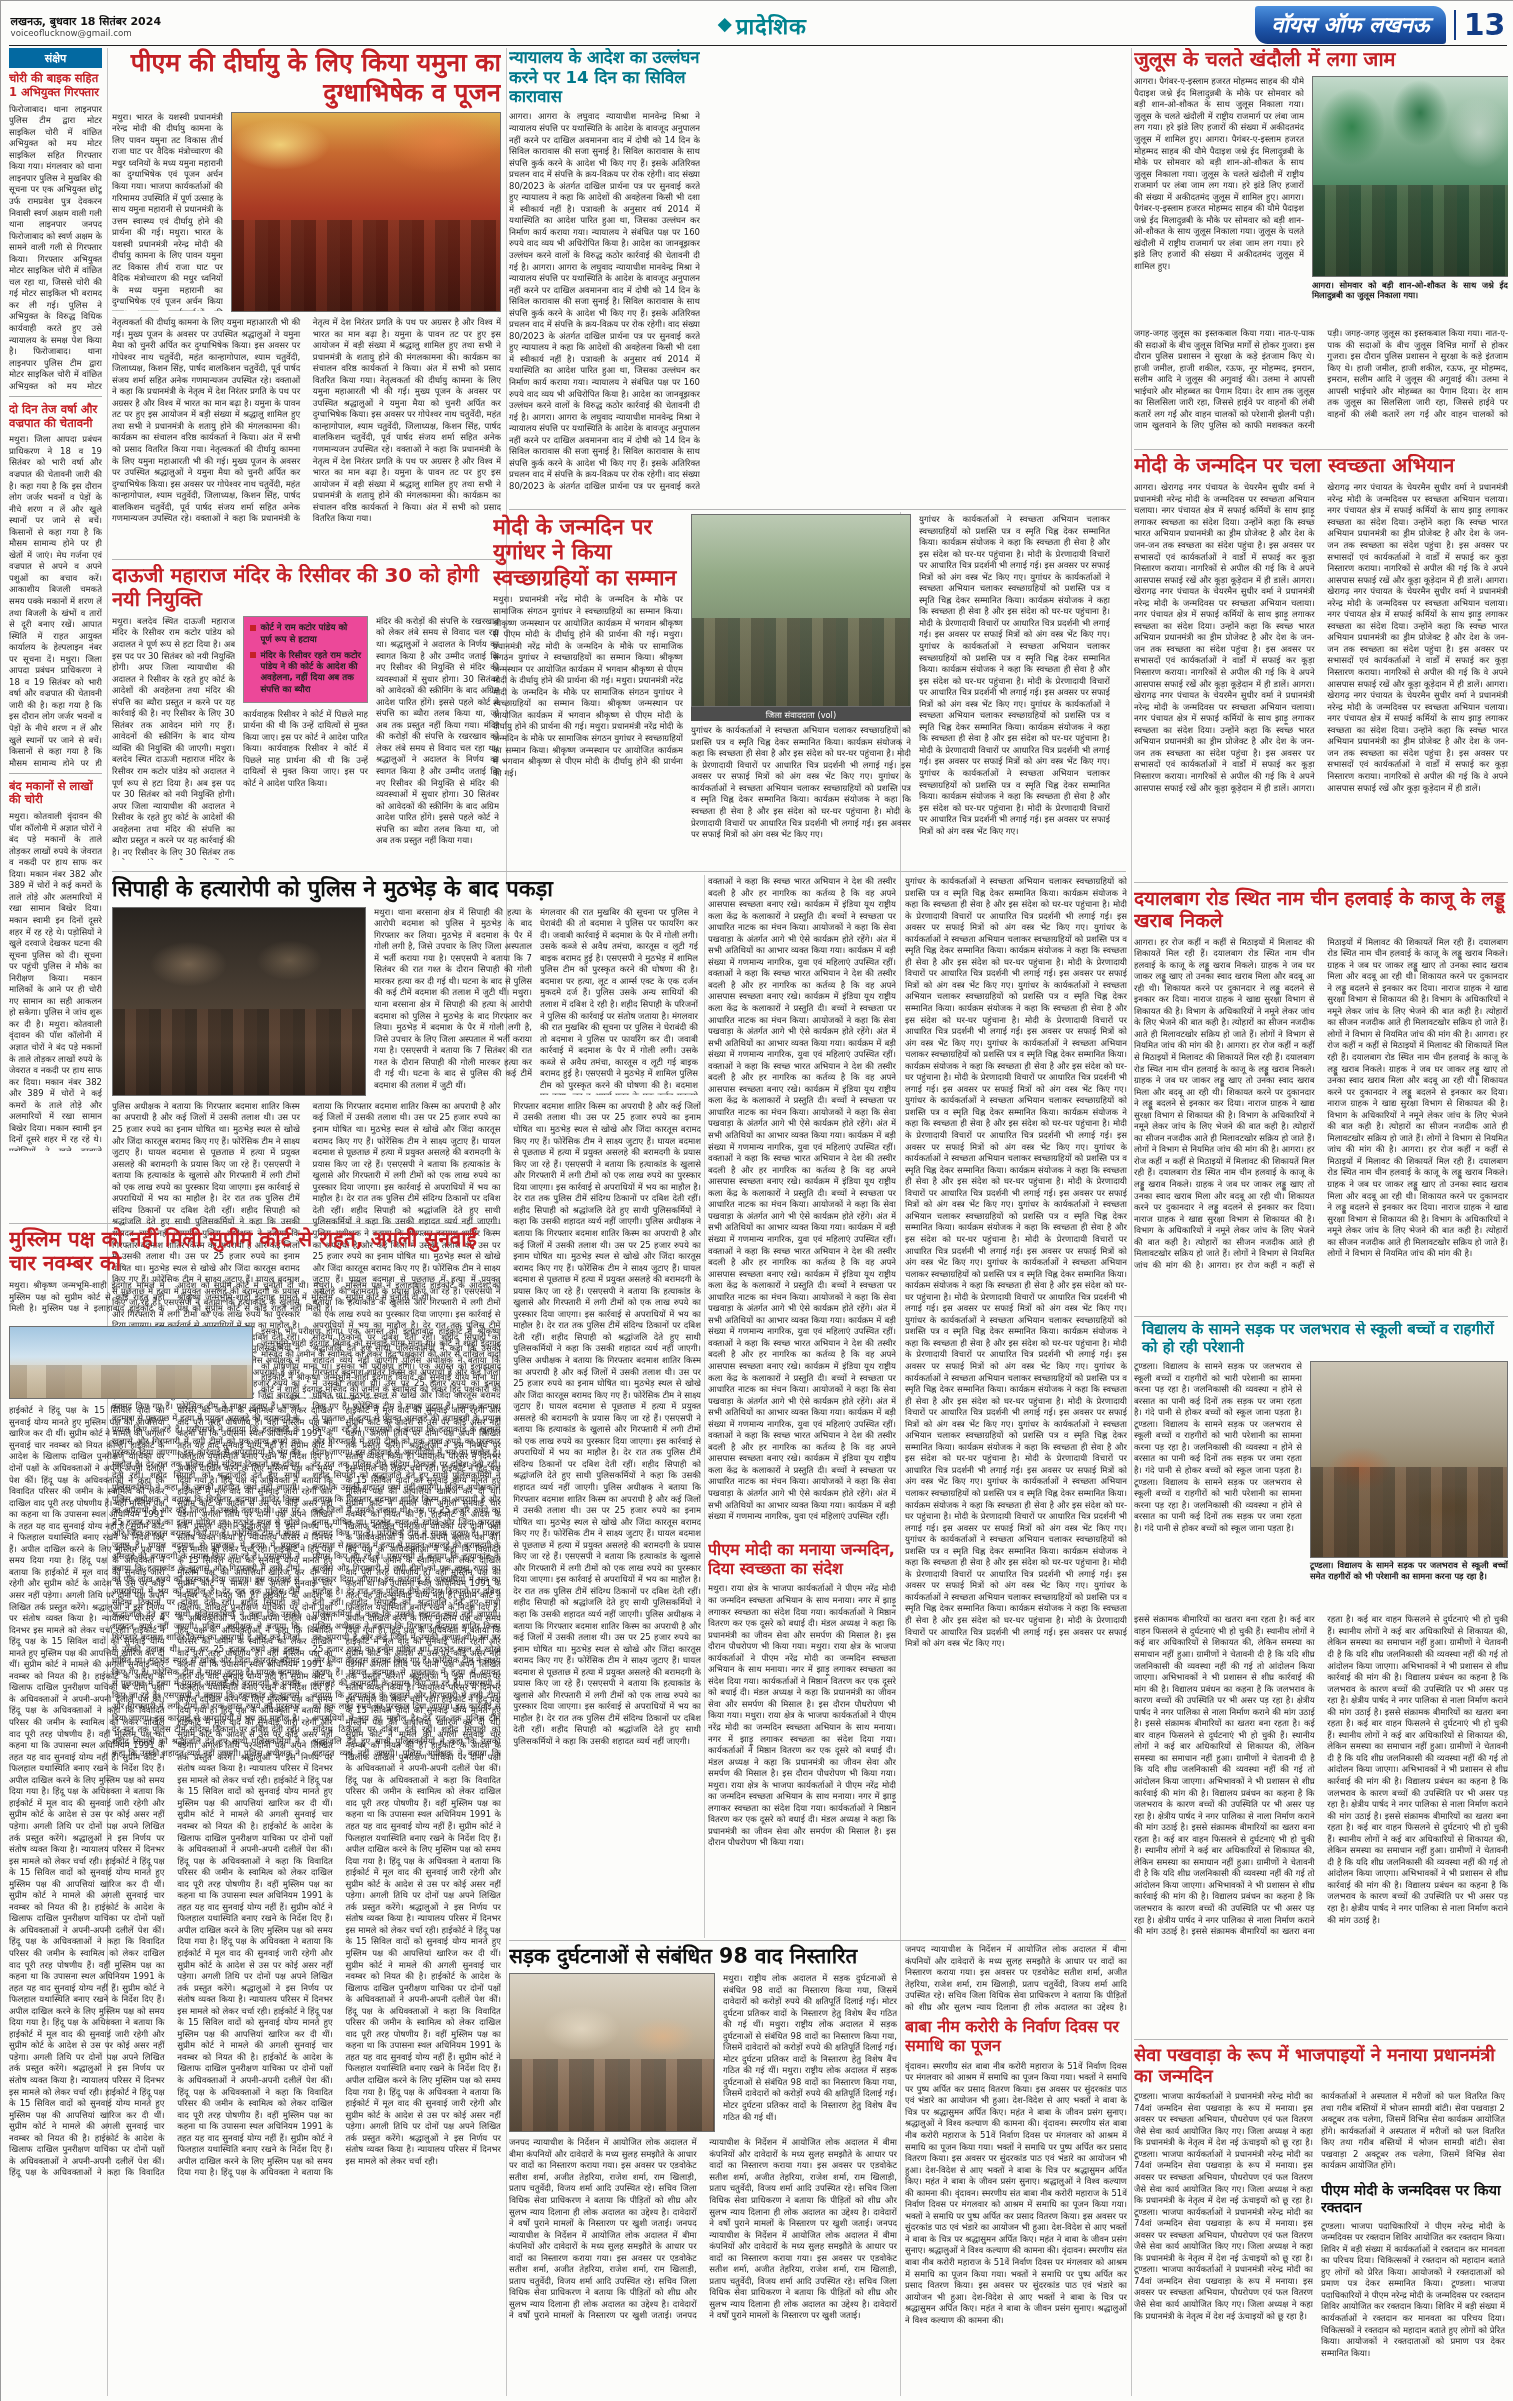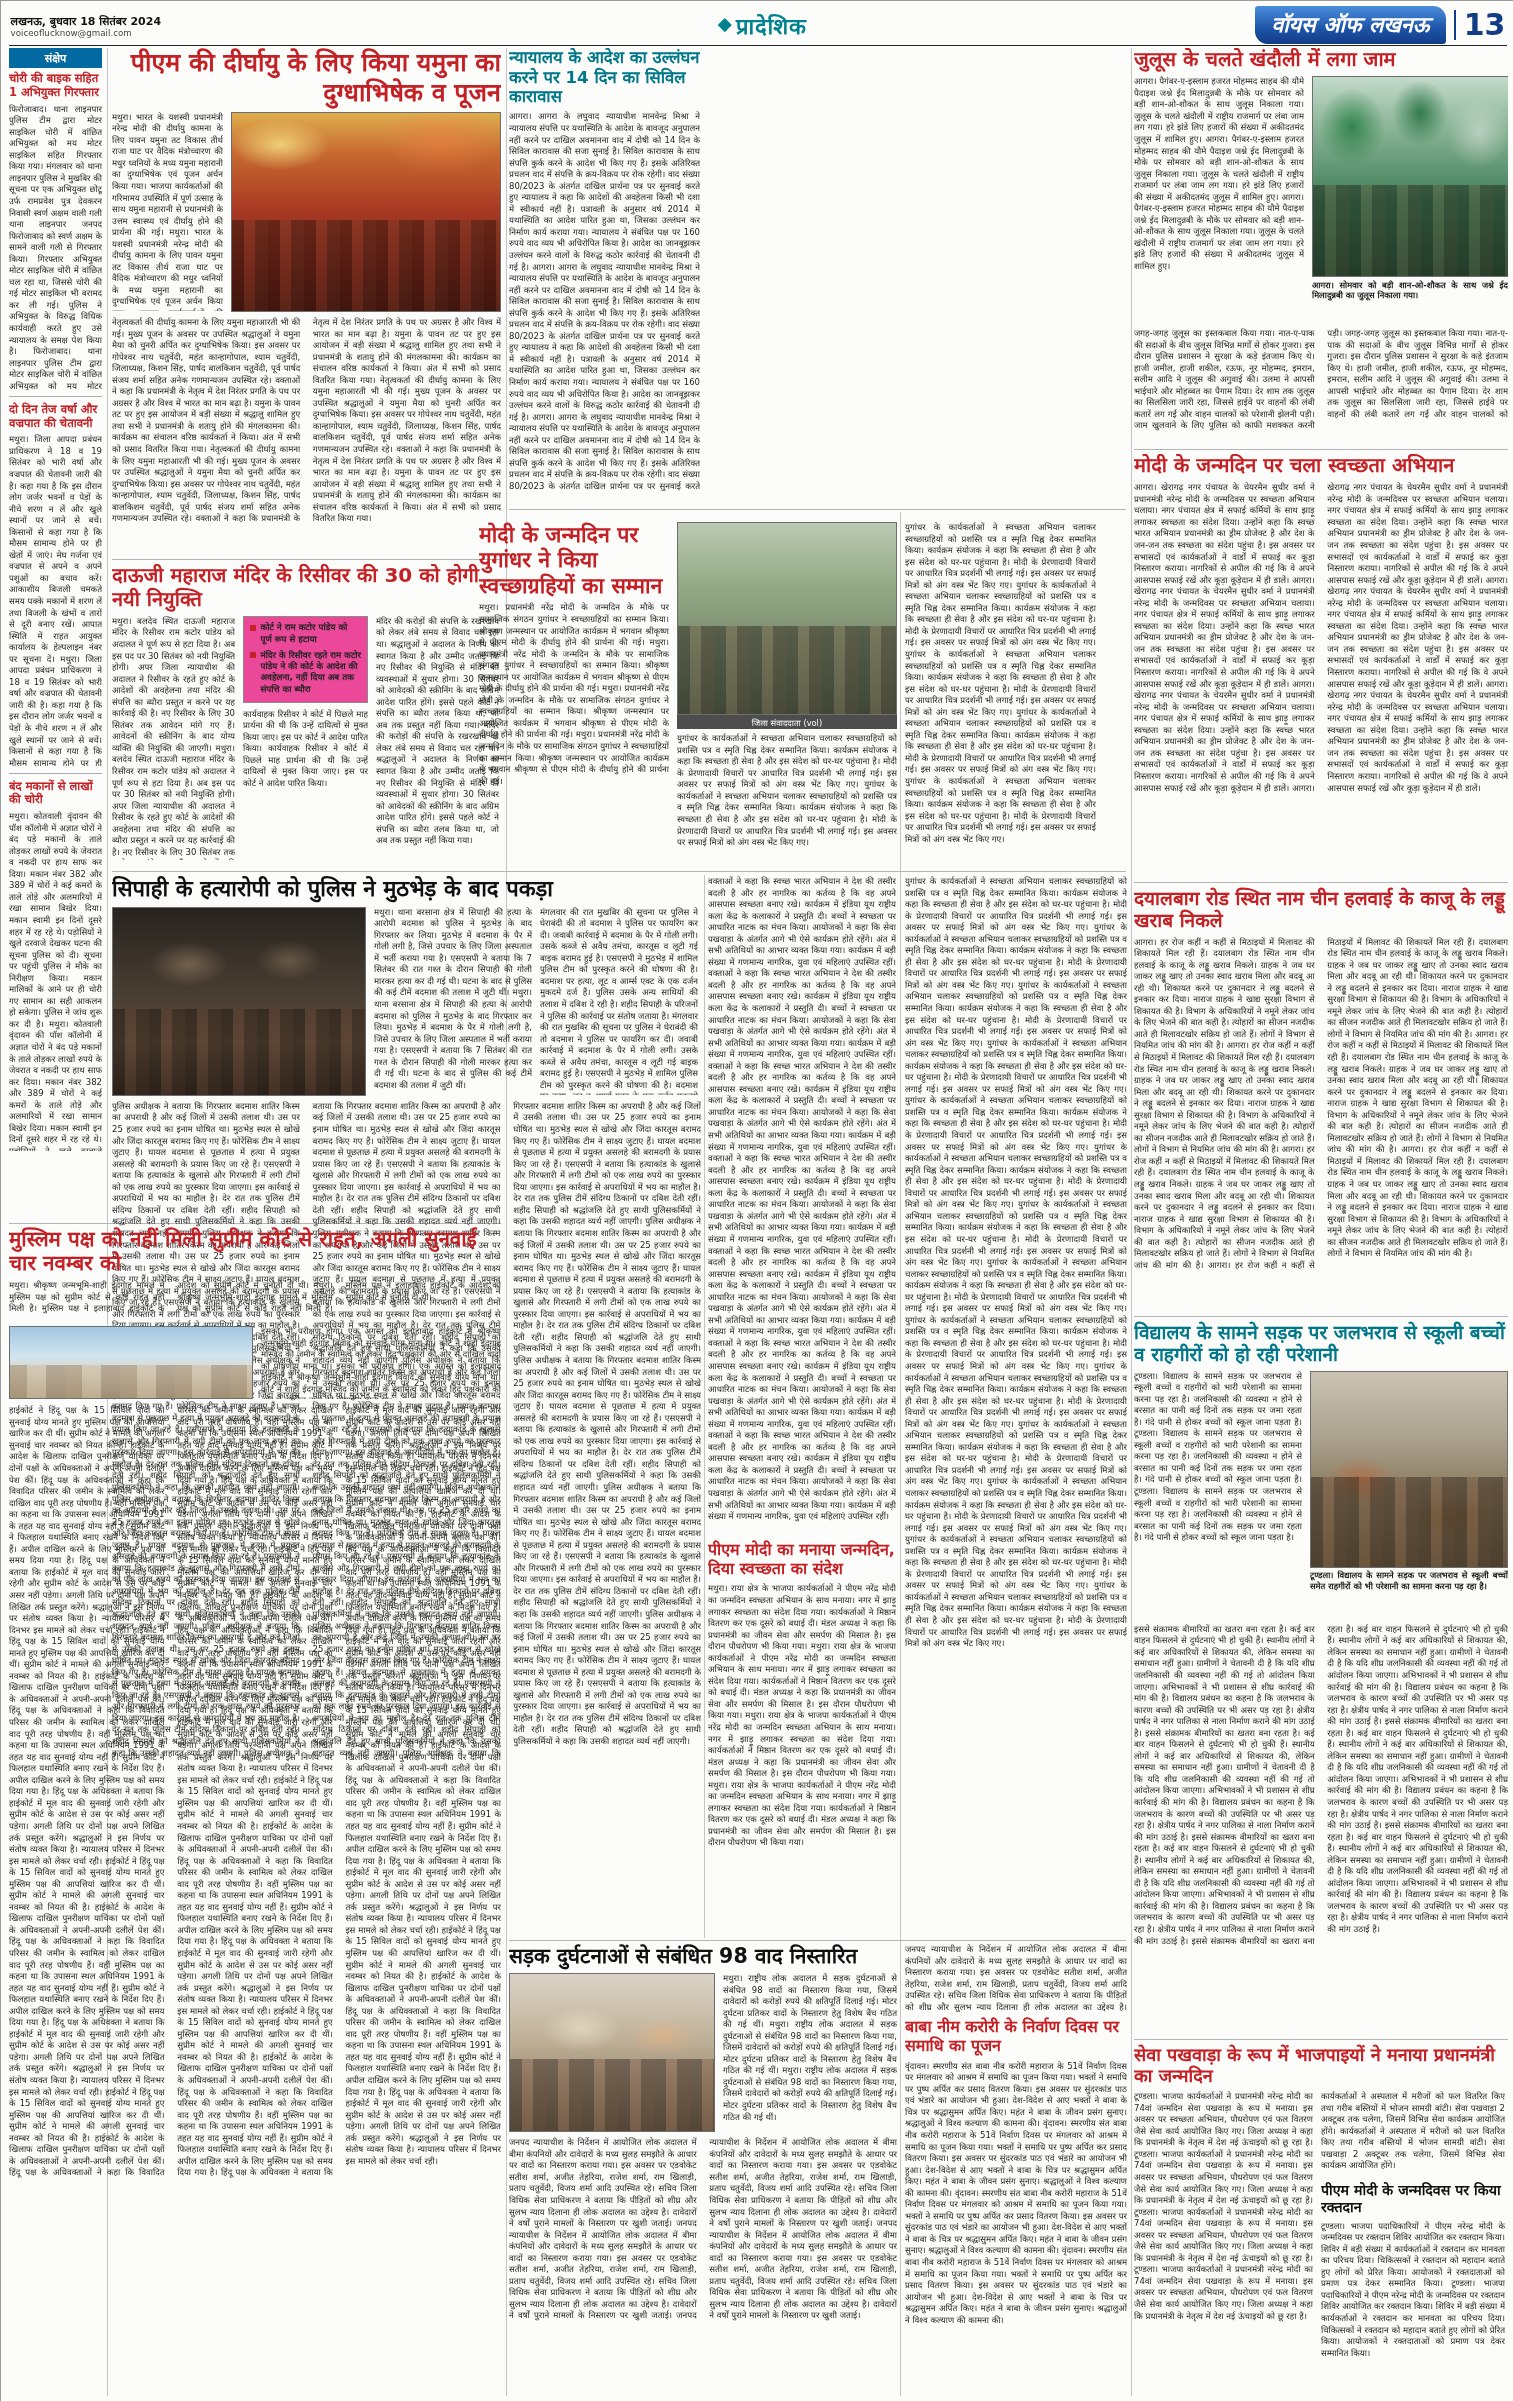--- a/index.html
+++ b/index.html
@@ -166,7 +166,7 @@
     <div class="body" style="height:380px;">आगरा। आगरा के लघुवाद न्यायाधीश मानवेन्द्र मिश्रा ने न्यायालय संपत्ति पर यथास्थिति के आदेश के बावजूद अनुपालन नहीं करने पर दाखिल अवमानना वाद में दोषी को 14 दिन के सिविल कारावास की सजा सुनाई है। सिविल कारावास के साथ संपत्ति कुर्क करने के आदेश भी किए गए हैं। इसके अतिरिक्त प्रचलन वाद में संपत्ति के क्रय-विक्रय पर रोक रहेगी। वाद संख्या 80/2023 के अंतर्गत दाखिल प्रार्थना पत्र पर सुनवाई करते हुए न्यायालय ने कहा कि आदेशों की अवहेलना किसी भी दशा में स्वीकार्य नहीं है। पत्रावली के अनुसार वर्ष 2014 में यथास्थिति का आदेश पारित हुआ था, जिसका उल्लंघन कर निर्माण कार्य कराया गया। न्यायालय ने संबंधित पक्ष पर 160 रुपये वाद व्यय भी अधिरोपित किया है। आदेश का जानबूझकर उल्लंघन करने वालों के विरुद्ध कठोर कार्रवाई की चेतावनी दी गई है। आगरा। आगरा के लघुवाद न्यायाधीश मानवेन्द्र मिश्रा ने न्यायालय संपत्ति पर यथास्थिति के आदेश के बावजूद अनुपालन नहीं करने पर दाखिल अवमानना वाद में दोषी को 14 दिन के सिविल कारावास की सजा सुनाई है। सिविल कारावास के साथ संपत्ति कुर्क करने के आदेश भी किए गए हैं। इसके अतिरिक्त प्रचलन वाद में संपत्ति के क्रय-विक्रय पर रोक रहेगी। वाद संख्या 80/2023 के अंतर्गत दाखिल प्रार्थना पत्र पर सुनवाई करते हुए न्यायालय ने कहा कि आदेशों की अवहेलना किसी भी दशा में स्वीकार्य नहीं है। पत्रावली के अनुसार वर्ष 2014 में यथास्थिति का आदेश पारित हुआ था, जिसका उल्लंघन कर निर्माण कार्य कराया गया। न्यायालय ने संबंधित पक्ष पर 160 रुपये वाद व्यय भी अधिरोपित किया है। आदेश का जानबूझकर उल्लंघन करने वालों के विरुद्ध कठोर कार्रवाई की चेतावनी दी गई है। आगरा। आगरा के लघुवाद न्यायाधीश मानवेन्द्र मिश्रा ने न्यायालय संपत्ति पर यथास्थिति के आदेश के बावजूद अनुपालन नहीं करने पर दाखिल अवमानना वाद में दोषी को 14 दिन के सिविल कारावास की सजा सुनाई है। सिविल कारावास के साथ संपत्ति कुर्क करने के आदेश भी किए गए हैं। इसके अतिरिक्त प्रचलन वाद में संपत्ति के क्रय-विक्रय पर रोक रहेगी। वाद संख्या 80/2023 के अंतर्गत दाखिल प्रार्थना पत्र पर सुनवाई करते हुए न्यायालय ने कहा कि आदेशों की अवहेलना किसी भी दशा में स्वीकार्य नहीं है। पत्रावली के अनुसार वर्ष 2014 में यथास्थिति का आदेश पारित हुआ था, जिसका उल्लंघन कर निर्माण कार्य कराया गया। न्यायालय ने संबंधित पक्ष पर 160 रुपये वाद व्यय भी अधिरोपित किया है। आदेश का जानबूझकर उल्लंघन करने वालों के विरुद्ध कठोर कार्रवाई की चेतावनी दी गई है।</div>
   </div>
 
-  <div class="art" style="left:478px; top:513px; width:617px; height:354px;margin-top:8px;" able="false">
+  <div class="art" style="left:492px; top:513px; width:617px; height:354px;" able="false">
     <div class="row" style="height:354px;">
       <div style="width:190px; overflow:hidden;">
         <h2 class="hl red" style="font-size:21.4px;">मोदी के जन्मदिन पर युगांधर ने किया स्वच्छाग्रहियों का सम्मान</h2>

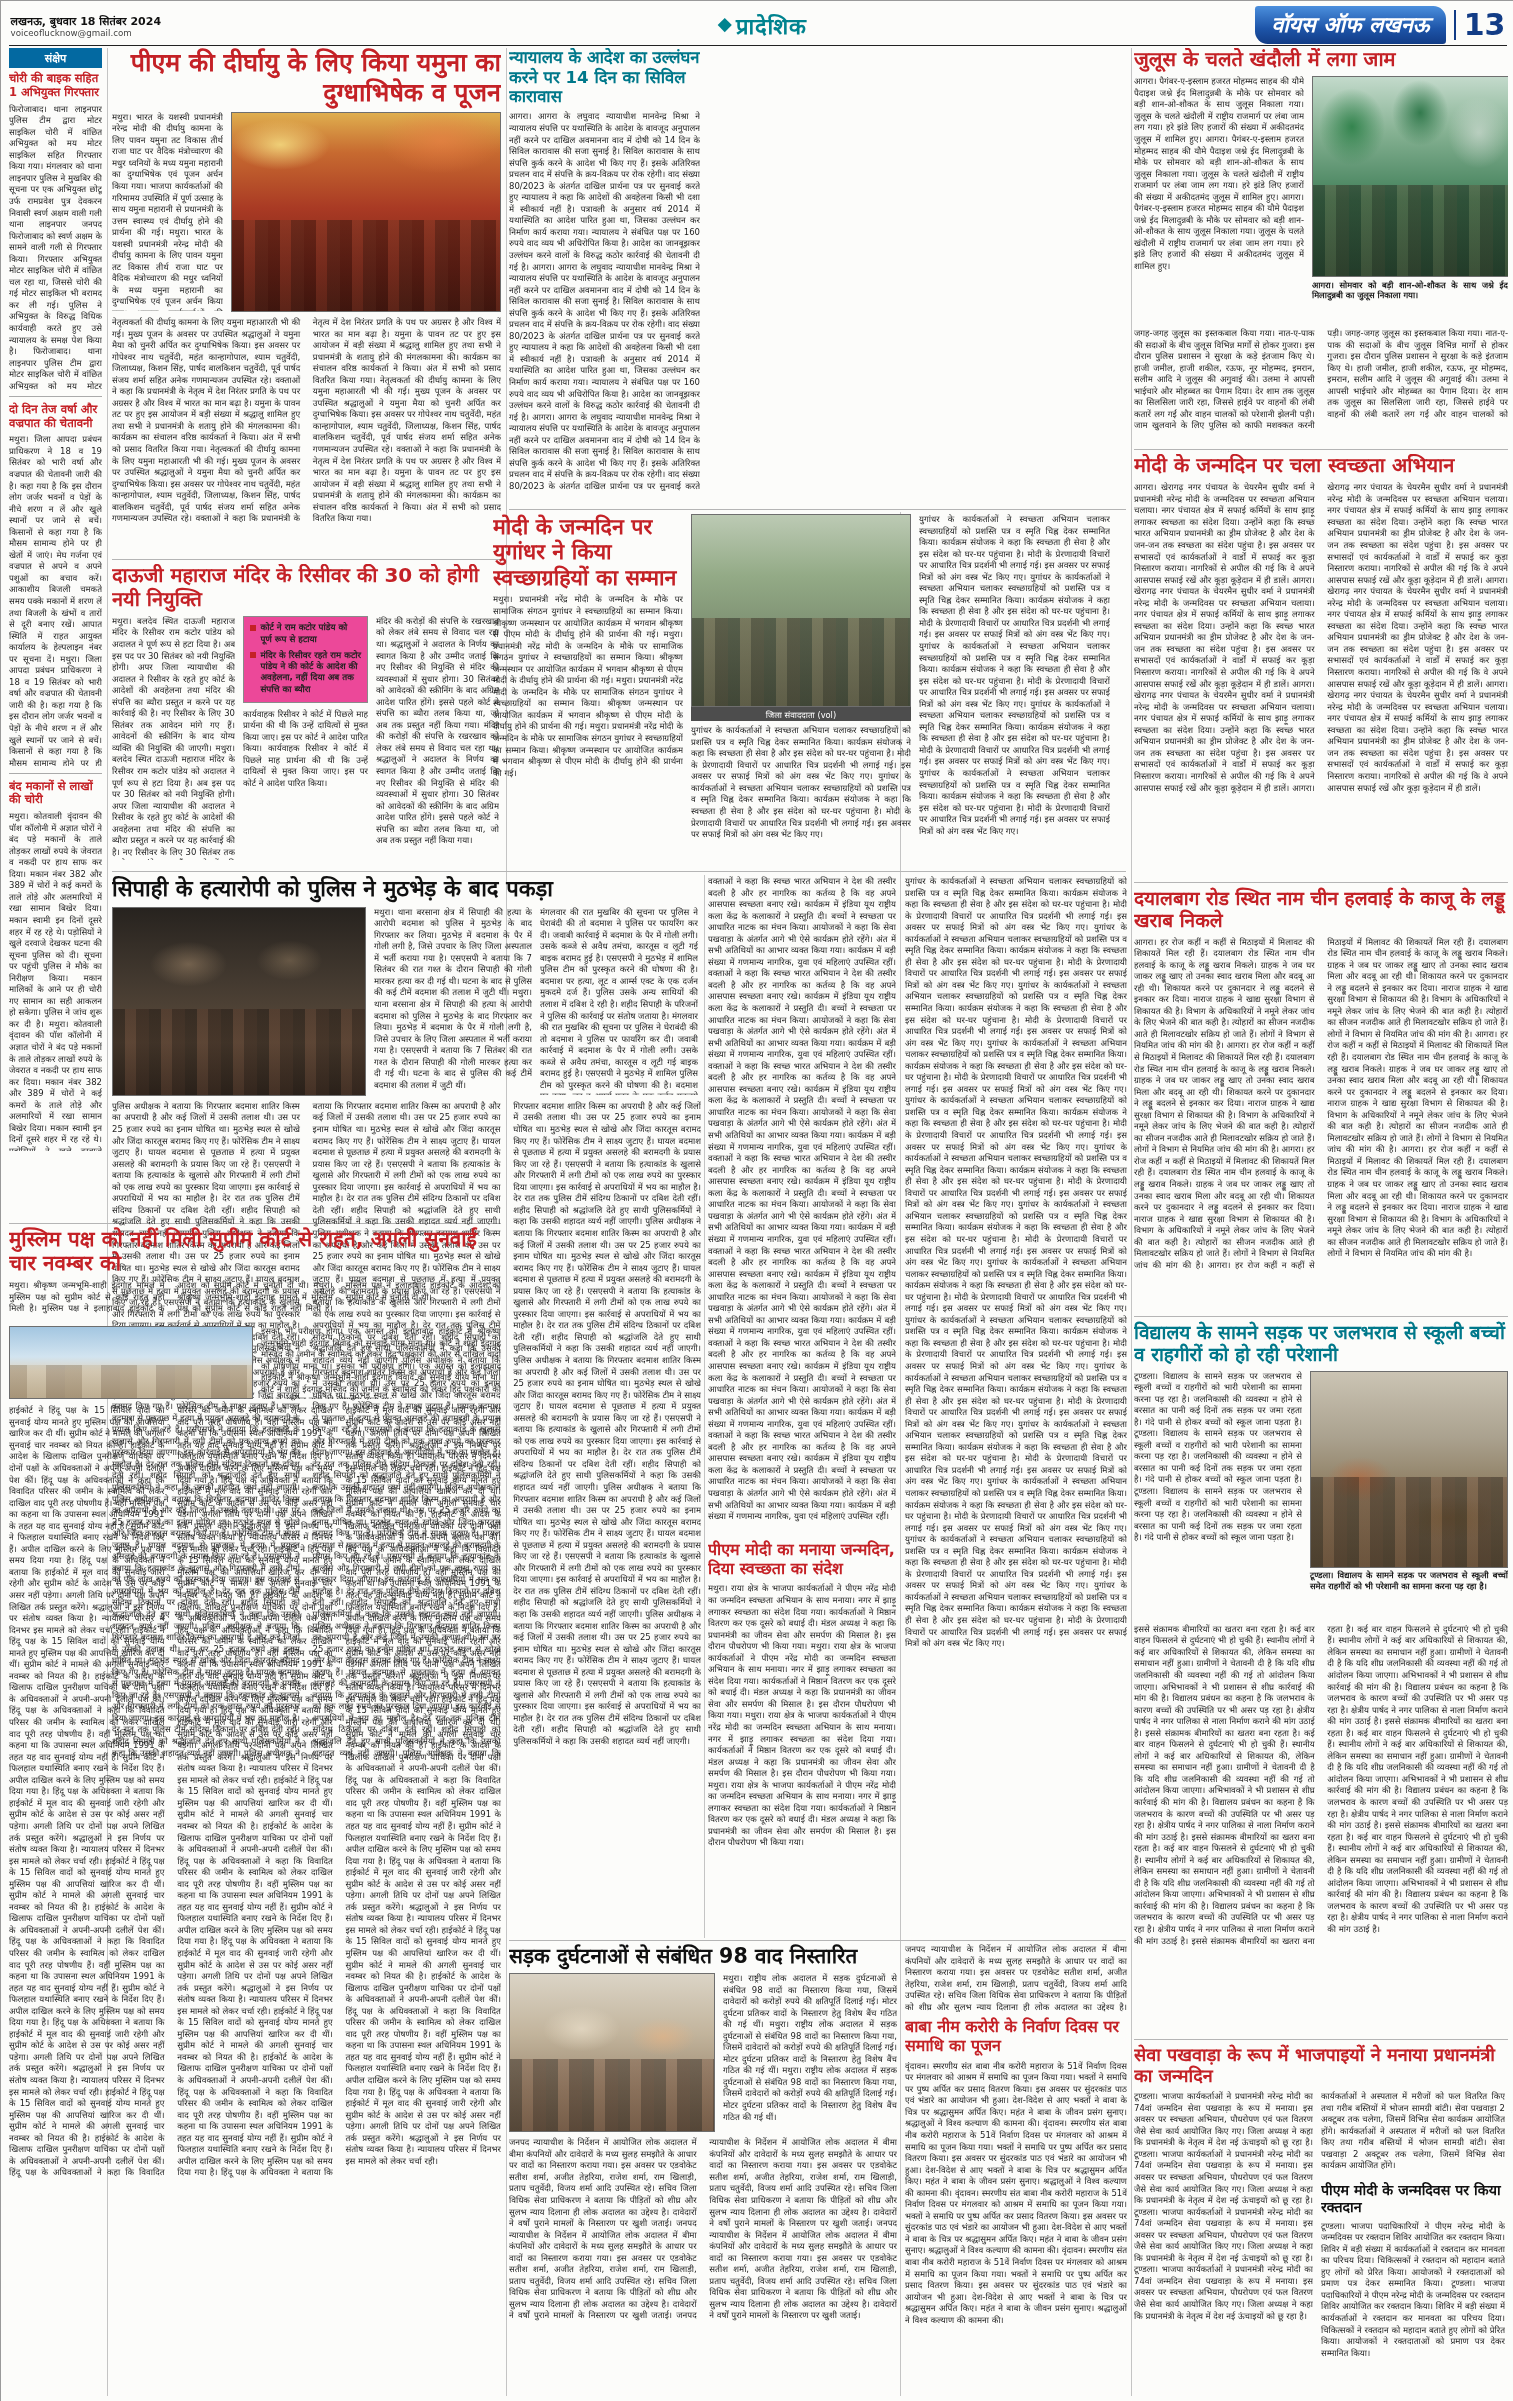--- a/index.html
+++ b/index.html
@@ -249,7 +249,7 @@
   </div>
 
   <div class="art" style="left:1133px; top:1320px; width:374px; height:715px;">
-    <h2 class="hl teal" style="font-size:19px;">विद्यालय के सामने सड़क पर जलभराव से स्कूली बच्चों व राहगीरों को हो रही परेशानी</h2>
+    <h2 class="hl teal" style="font-size:15px;margin-left:8px;">विद्यालय के सामने सड़क पर जलभराव से स्कूली बच्चों व राहगीरों को हो रही परेशानी</h2>
     <div class="row" style="height:247px;">
       <div class="body" style="width:169px; height:247px;">टूण्डला। विद्यालय के सामने सड़क पर जलभराव से स्कूली बच्चों व राहगीरों को भारी परेशानी का सामना करना पड़ रहा है। जलनिकासी की व्यवस्था न होने से बरसात का पानी कई दिनों तक सड़क पर जमा रहता है। गंदे पानी से होकर बच्चों को स्कूल जाना पड़ता है। टूण्डला। विद्यालय के सामने सड़क पर जलभराव से स्कूली बच्चों व राहगीरों को भारी परेशानी का सामना करना पड़ रहा है। जलनिकासी की व्यवस्था न होने से बरसात का पानी कई दिनों तक सड़क पर जमा रहता है। गंदे पानी से होकर बच्चों को स्कूल जाना पड़ता है। टूण्डला। विद्यालय के सामने सड़क पर जलभराव से स्कूली बच्चों व राहगीरों को भारी परेशानी का सामना करना पड़ रहा है। जलनिकासी की व्यवस्था न होने से बरसात का पानी कई दिनों तक सड़क पर जमा रहता है। गंदे पानी से होकर बच्चों को स्कूल जाना पड़ता है।</div>
       <div style="width:198px;">

